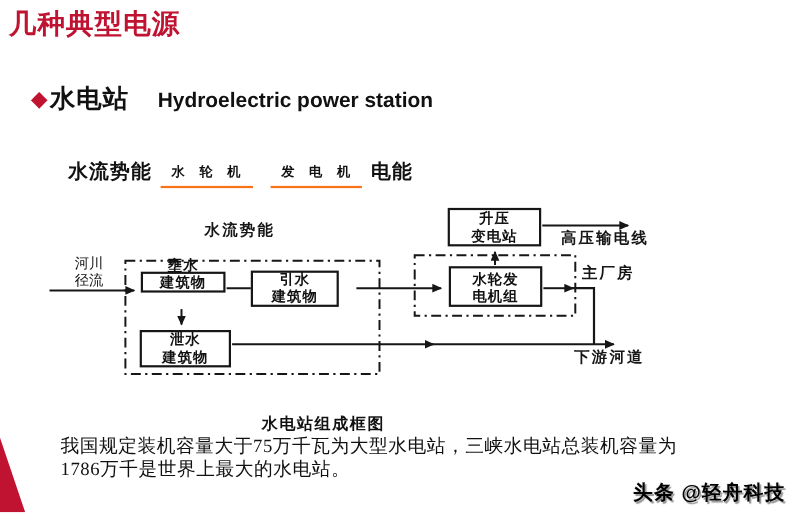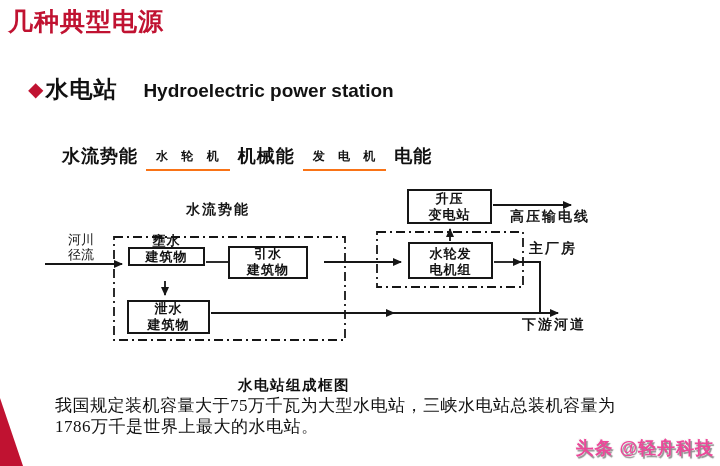--- a/index.html
+++ b/index.html
@@ -72,7 +72,6 @@
 <div class="abs energy-row">
   <span class="energy-big">水流势能</span>
   <span class="energy-machine">水 轮 机</span>
-  <span class="energy-big">机械能</span>
   <span class="energy-machine">发 电 机</span>
   <span class="energy-big">电能</span>
 </div>

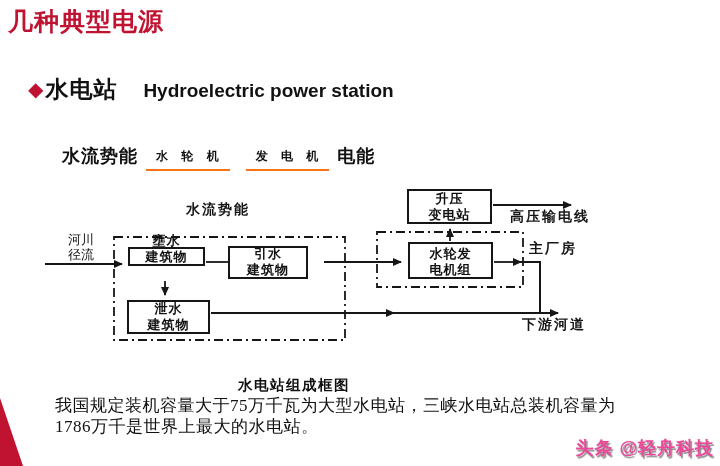--- a/index.html
+++ b/index.html
@@ -46,7 +46,7 @@
 
   
   .watermark{
-    right:6px;top:436px;font-size:18px;font-weight:bold;color:#ec4899;
+    right:6px;top:436px;font-size:18px;font-weight:bold;color:#000000;
     text-shadow:1.5px 1.5px 1px #909090,-1px -1px 0 #f7f7f7;letter-spacing:1px;
   }
 

